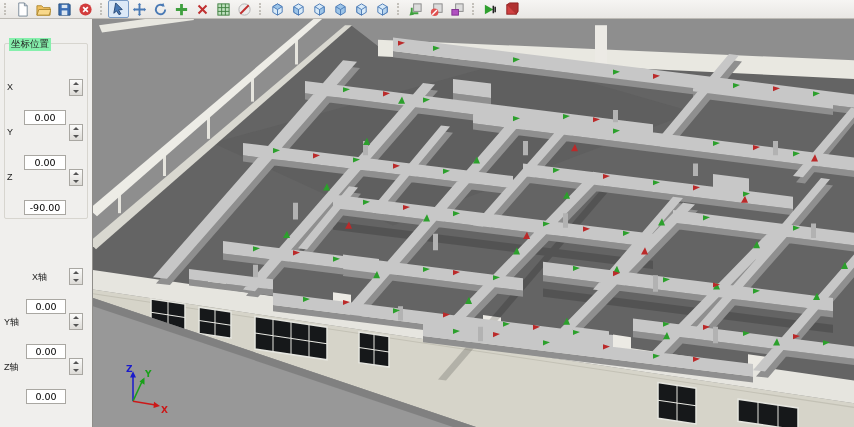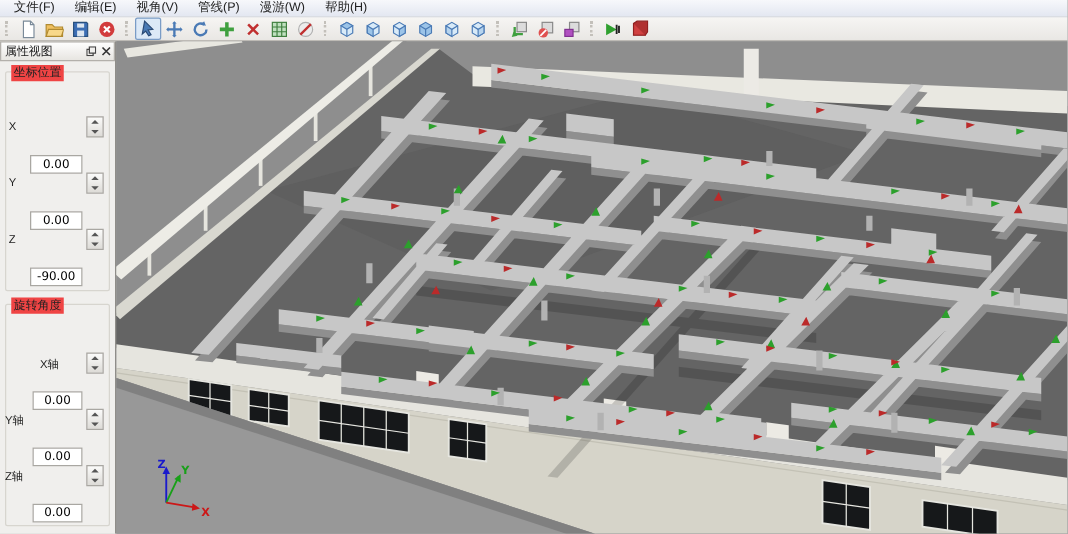--- a/index.html
+++ b/index.html
@@ -39,14 +39,6 @@
 
 <div class="app">
 
-  <div class="menubar">
-    <span class="menu-item">文件(F)</span>
-    <span class="menu-item">编辑(E)</span>
-    <span class="menu-item">视角(V)</span>
-    <span class="menu-item">管线(P)</span>
-    <span class="menu-item">漫游(W)</span>
-    <span class="menu-item">帮助(H)</span>
-  </div>
 
   <div class="toolbar">
     <span class="grip"></span>

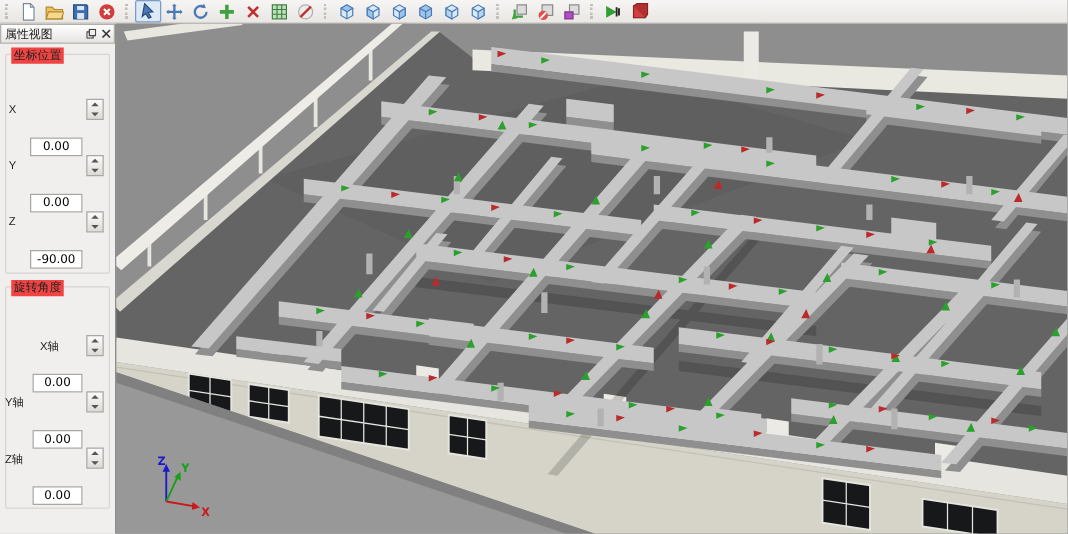--- a/index.html
+++ b/index.html
@@ -191,20 +191,6 @@
   <div class="main">
 
     <div class="panel">
-      <div class="panel-header">
-        <span class="panel-title">属性视图</span>
-        <span class="ph-ico">
-            <svg width="8" height="8" viewBox="0 0 8 8">
-              <rect x="0.5" y="2.5" width="5" height="5" fill="none" stroke="#444"></rect>
-              <rect x="2.5" y="0.5" width="5" height="5" fill="#f0efed" stroke="#444"></rect>
-            </svg>
-          </span>
-        <span class="ph-ico">
-            <svg width="8" height="8" viewBox="0 0 8 8">
-              <path d="M1 1l6 6M7 1l-6 6" stroke="#333" stroke-width="1.3"></path>
-            </svg>
-          </span>
-      </div>
 
       <div class="grpbox" style="top:24px;height:174px;">
         <span class="legend">坐标位置</span>

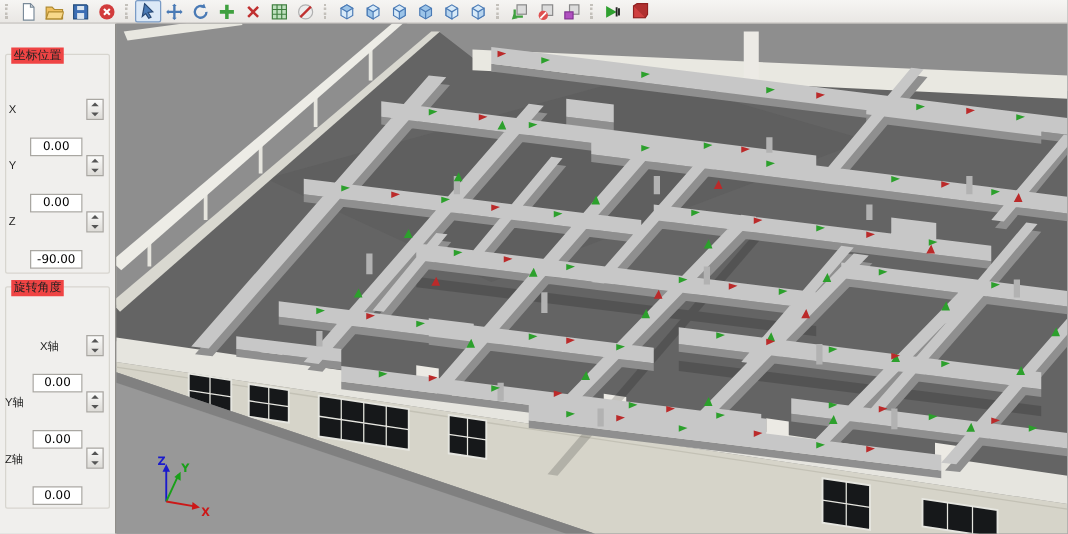--- a/index.html
+++ b/index.html
@@ -21,7 +21,7 @@
   .panel-title{flex:1;padding-left:3px;font-size:9.5px;white-space:nowrap;overflow:hidden;}
   .ph-ico{width:11px;height:11px;display:flex;align-items:center;justify-content:center;margin-right:1px;}
   .grpbox{position:absolute;left:4px;right:4px;border:1px solid #d7d5cf;border-radius:2px;}
-  .grpbox .legend{position:absolute;top:-6px;left:4px;background:#ef4444;padding:0 2px;font-size:9.5px;color:#222;white-space:nowrap;}
+  .grpbox .legend{position:absolute;top:-6px;left:4px;background:#86efac;padding:0 2px;font-size:9.5px;color:#222;white-space:nowrap;}
   .row{position:absolute;left:0;right:0;height:16px;}
   .flbl{position:absolute;left:7px;top:3px;font-size:9px;color:#222;white-space:nowrap;}
   .num{position:absolute;left:24px;top:0;width:40px;height:13px;border:1px solid #a9a7a2;background:#fff;font-size:9.5px;text-align:center;padding:0;font-family:"DejaVu Sans",sans-serif;margin-top:31px;}

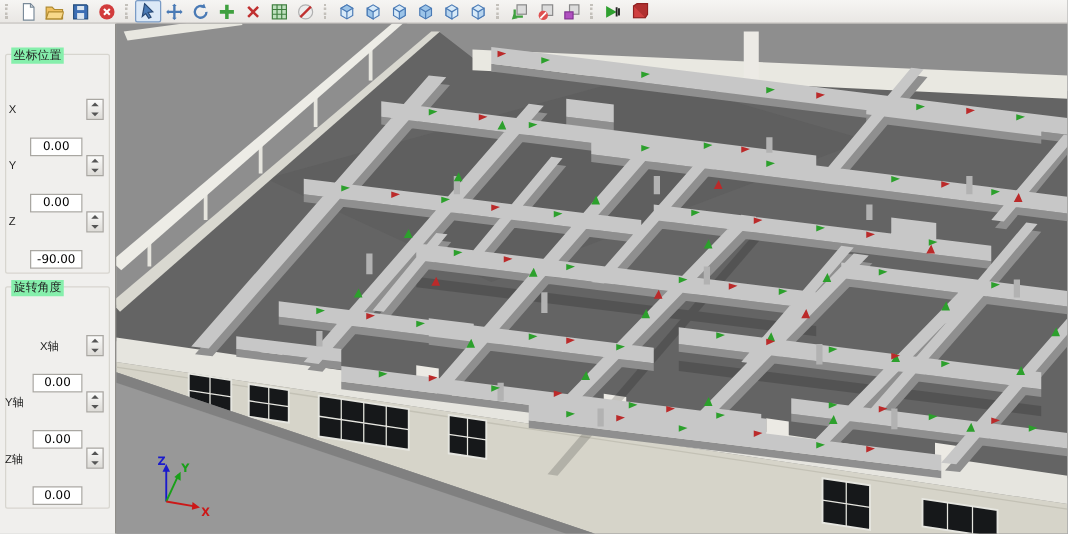--- a/index.html
+++ b/index.html
@@ -220,9 +220,6 @@
           </span>
       </div>
 
-      <div class="grpbox" style="top:210px;height:176px;">
-        <span class="legend">旋转角度</span>
-      </div>
       <div class="row wide" style="top:249px;">
         <span class="flbl" style="left:4px;margin-left:28px;">X轴</span>
         <input class="num" readonly="" value="0.00" style="">

